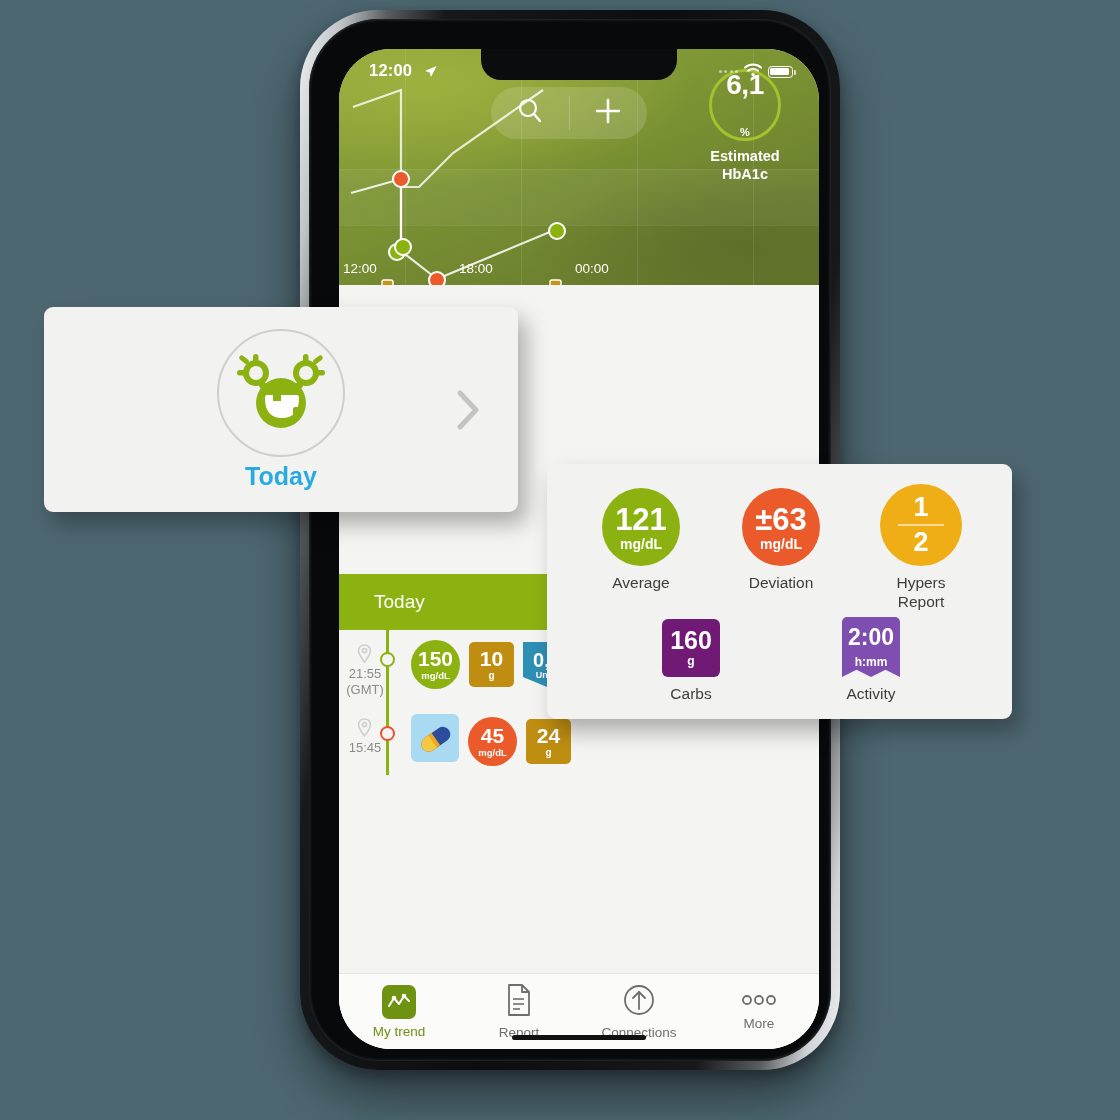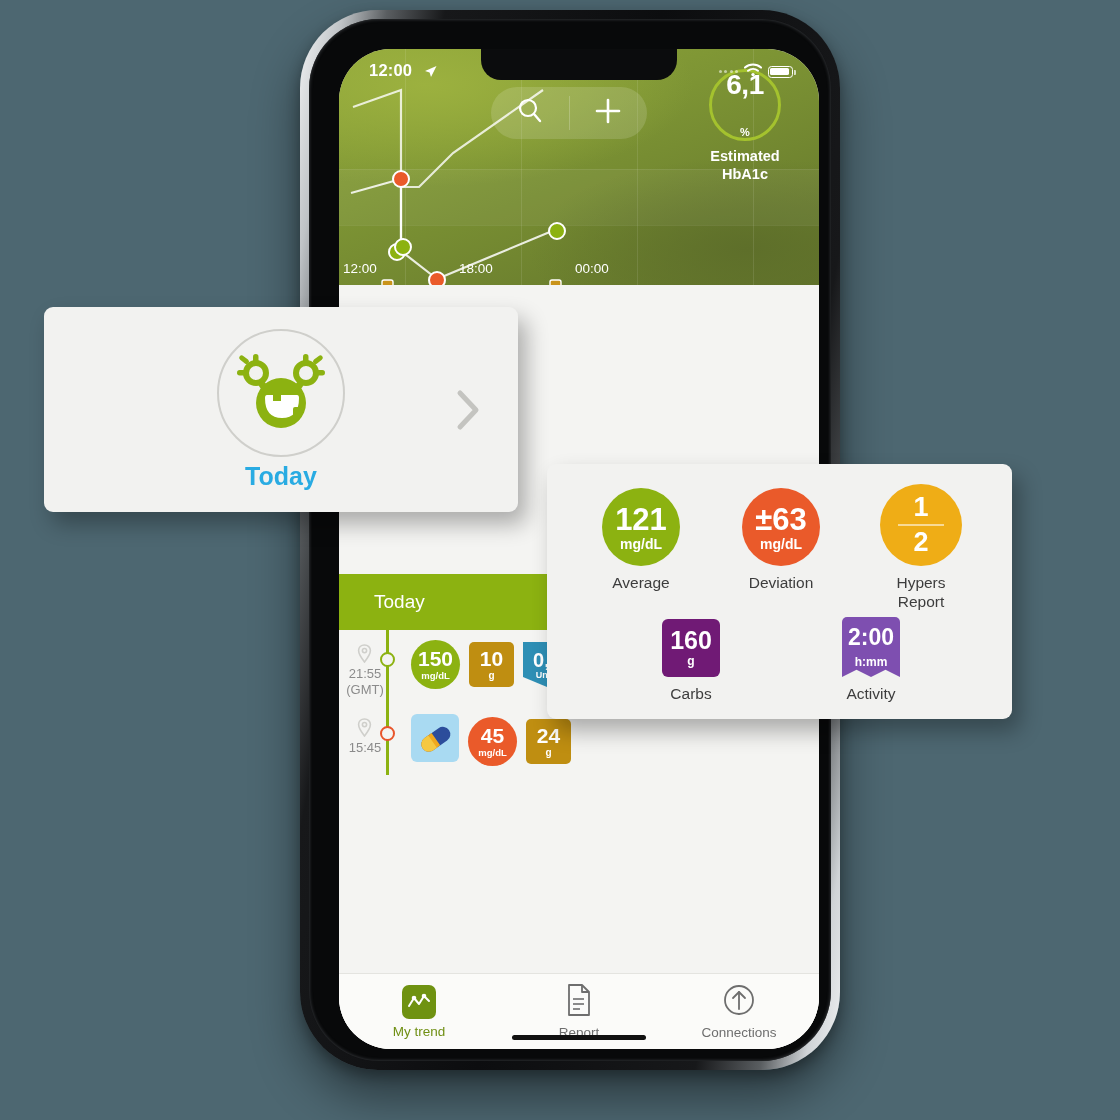--- a/index.html
+++ b/index.html
@@ -403,6 +403,16 @@
             </span>
             <span class="lbl">Connections</span>
           </div>
+          <div class="tab">
+            <span>
+              <svg width="36" height="14" viewBox="0 0 36 14">
+                <circle cx="6" cy="7" r="4" fill="none" stroke="#6e6e6e" stroke-width="1.8"></circle>
+                <circle cx="18" cy="7" r="4" fill="none" stroke="#6e6e6e" stroke-width="1.8"></circle>
+                <circle cx="30" cy="7" r="4" fill="none" stroke="#6e6e6e" stroke-width="1.8"></circle>
+              </svg>
+            </span>
+            <span class="lbl">More</span>
+          </div>
         </div>
 
         <div id="home-indicator"></div>

